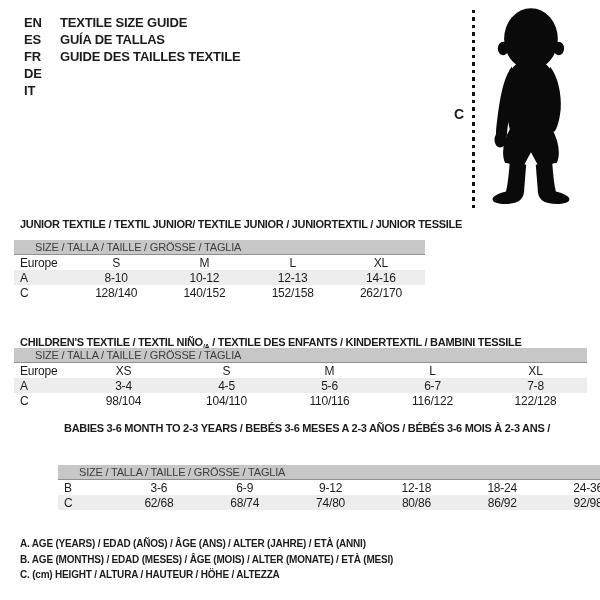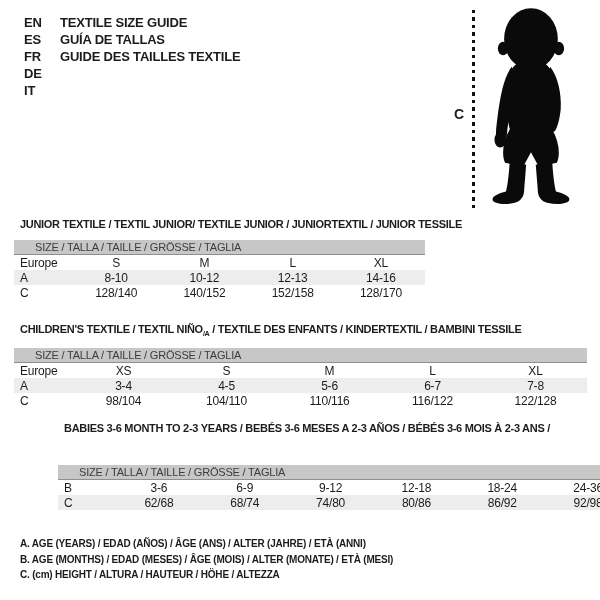--- a/index.html
+++ b/index.html
@@ -100,7 +100,7 @@
     <span class="tcell">128/140</span>
     <span class="tcell">140/152</span>
     <span class="tcell">152/158</span>
-    <span class="tcell">128/170</span>
+    <span class="tcell">262/170</span>
   </div>
 </div>
 

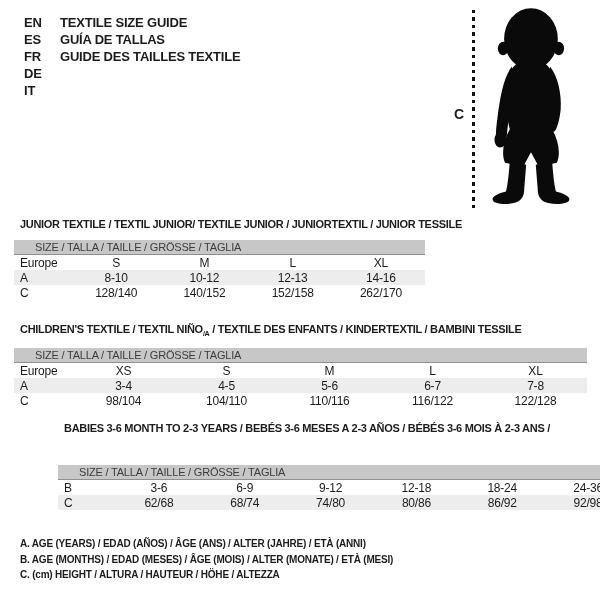--- a/index.html
+++ b/index.html
@@ -105,7 +105,7 @@
 </div>
 
 <div class="tbl" style="top:320px; width:573px; height:88px;">
-  <div class="tbl-title" style="top:3px;">
+  <div class="tbl-title" style="top:16px;">
     <span>CHILDREN'S TEXTILE / TEXTIL NIÑO</span><span class="sub">/A</span><span> / TEXTILE DES ENFANTS / KINDERTEXTIL / BAMBINI TESSILE</span>
   </div>
   <div class="band" style="top:28px;">SIZE / TALLA / TAILLE / GRÖSSE / TAGLIA</div>

